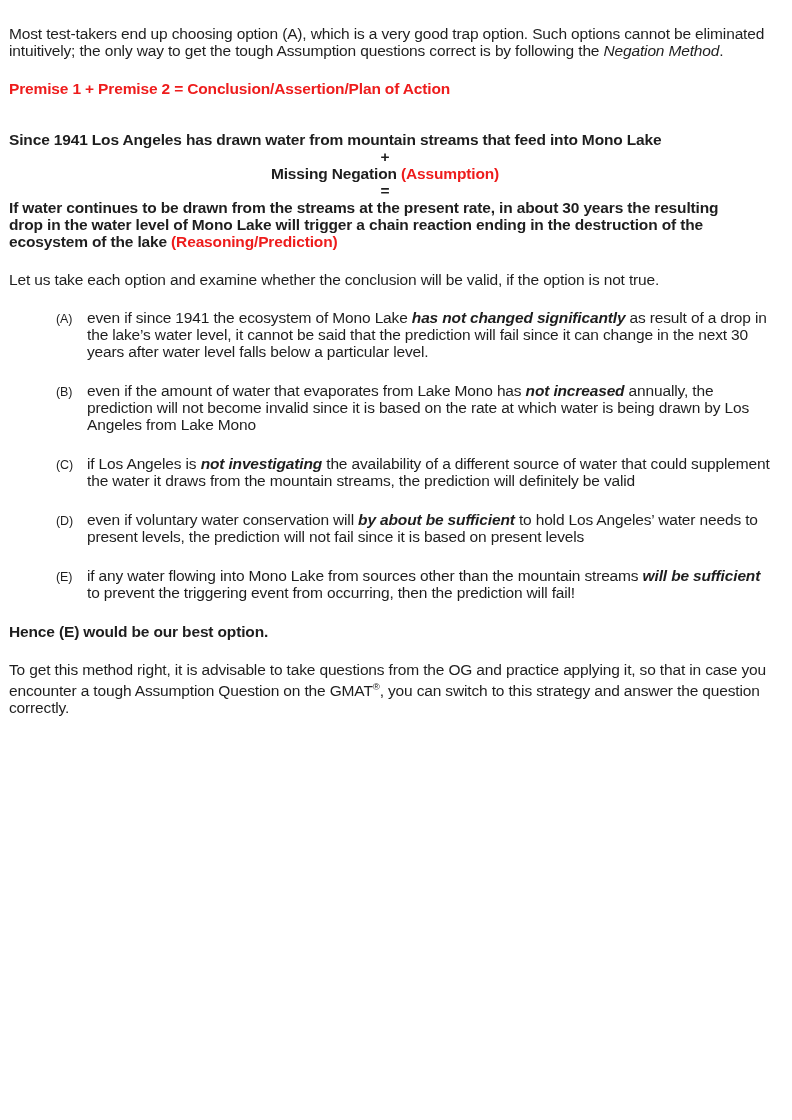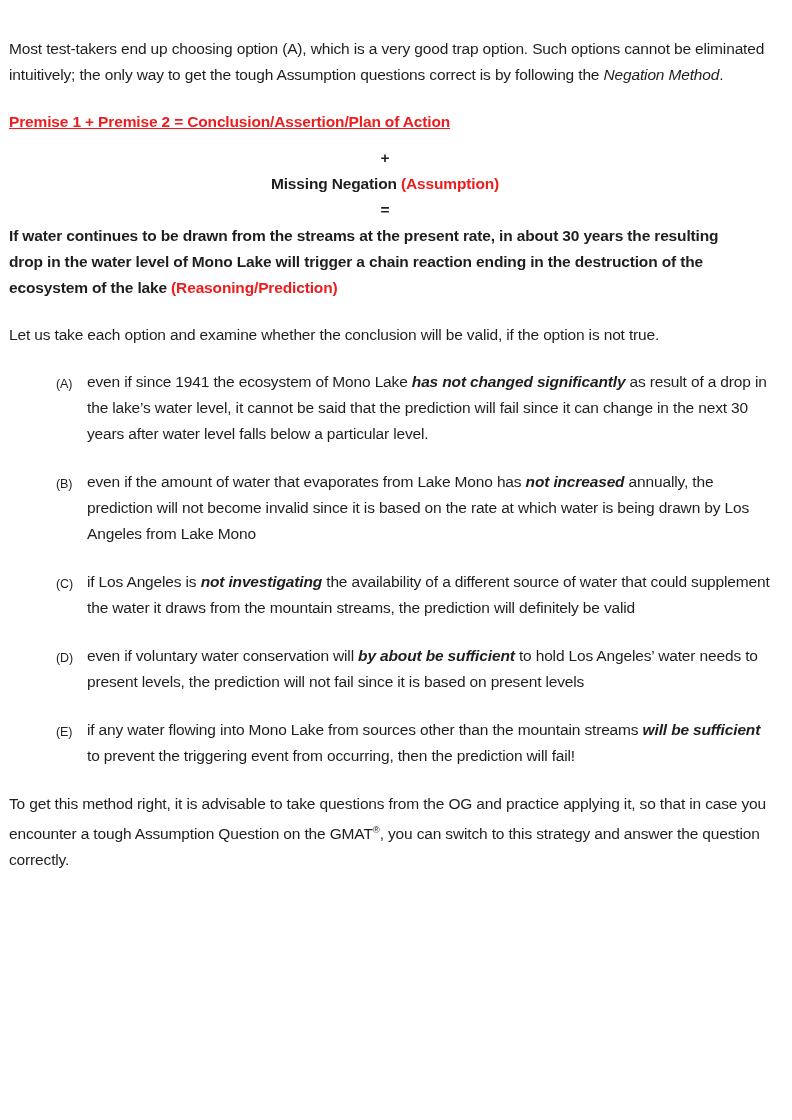--- a/index.html
+++ b/index.html
@@ -17,10 +17,10 @@
     width: 792px;
     height: 984px;
     background: var(--bg);
-    padding: 36px 12px 0 9px;
+    padding: 25px 12px 0 9px;
     overflow: hidden;
     font-size: 15.5px;
-    line-height: 26px;
+    line-height: 17px;
     letter-spacing: -0.15px;
   }
   p, .para { margin: 0 0 21px 0; }

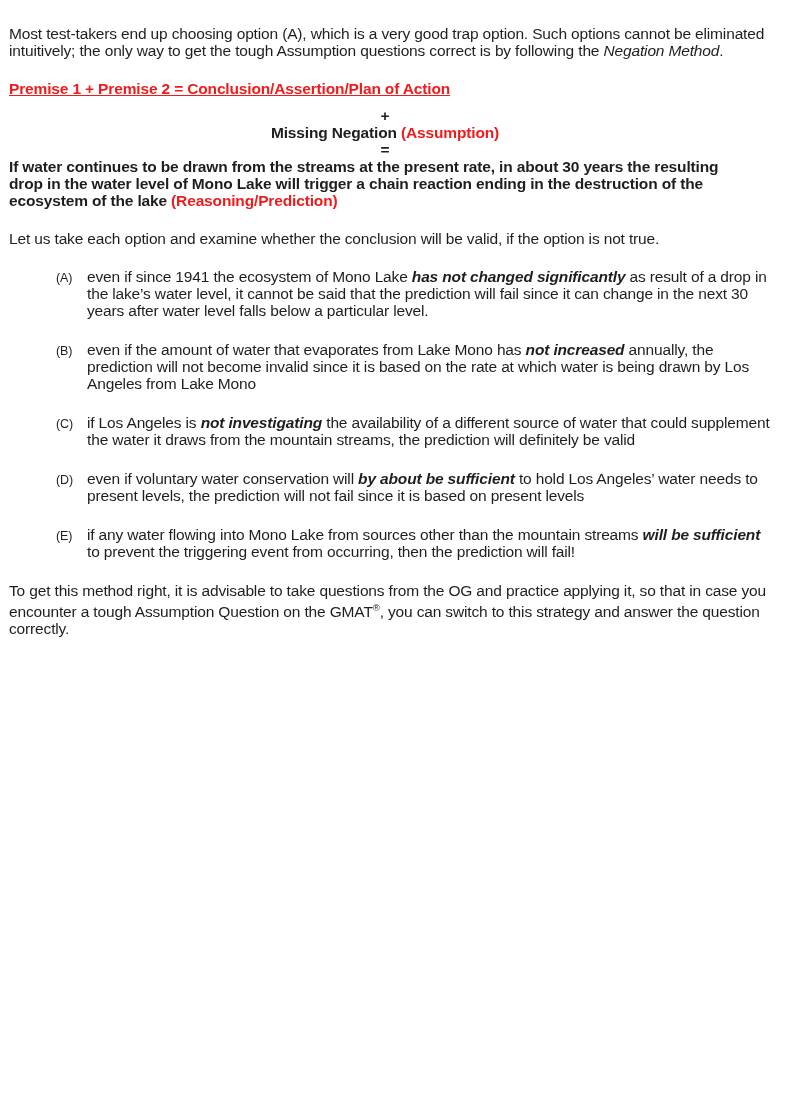--- a/index.html
+++ b/index.html
@@ -31,8 +31,7 @@
   .formula {
     color: var(--red);
     font-weight: bold;
-    margin: 0 0 10px 0;
-    text-decoration: underline;
+    margin: 0 0 34px 0;
   }
   .argument {
     font-weight: bold;

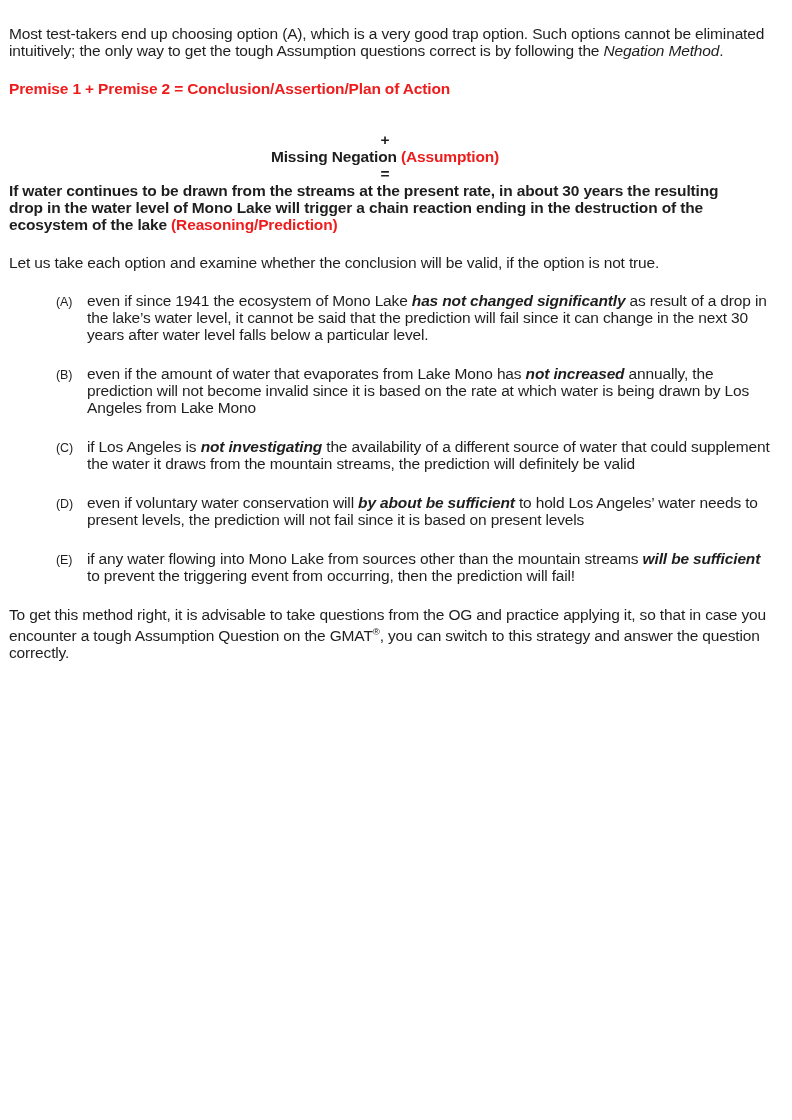--- a/index.html
+++ b/index.html
@@ -69,6 +69,7 @@
 
 
   <div class="argument">
+    <div>Since 1941 Los Angeles has drawn water from mountain streams that feed into Mono Lake</div>
     <div class="centered">+</div>
     <div class="centered"><span>Missing Negation </span><span class="red">(Assumption)</span></div>
     <div class="centered">=</div>

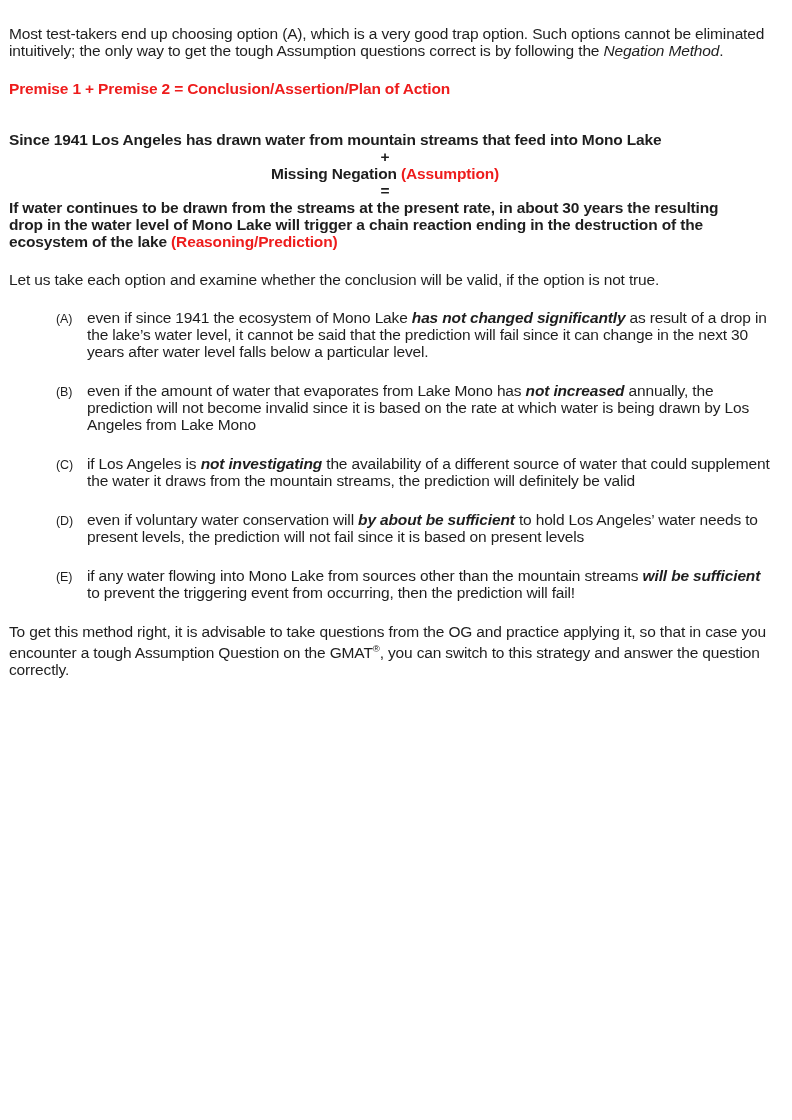--- a/index.html
+++ b/index.html
@@ -101,6 +101,7 @@
     </li>
   </ul>
 
+  <p class="hence">Hence (E) would be our best option.</p>
 
   <p class="para"><span>To get this method right, it is advisable to take questions from the OG and practice applying it, so that in case you encounter a tough Assumption Question on the GMAT</span><span class="sup">®</span><span>, you can switch to this strategy and answer the question correctly.</span></p>
 

